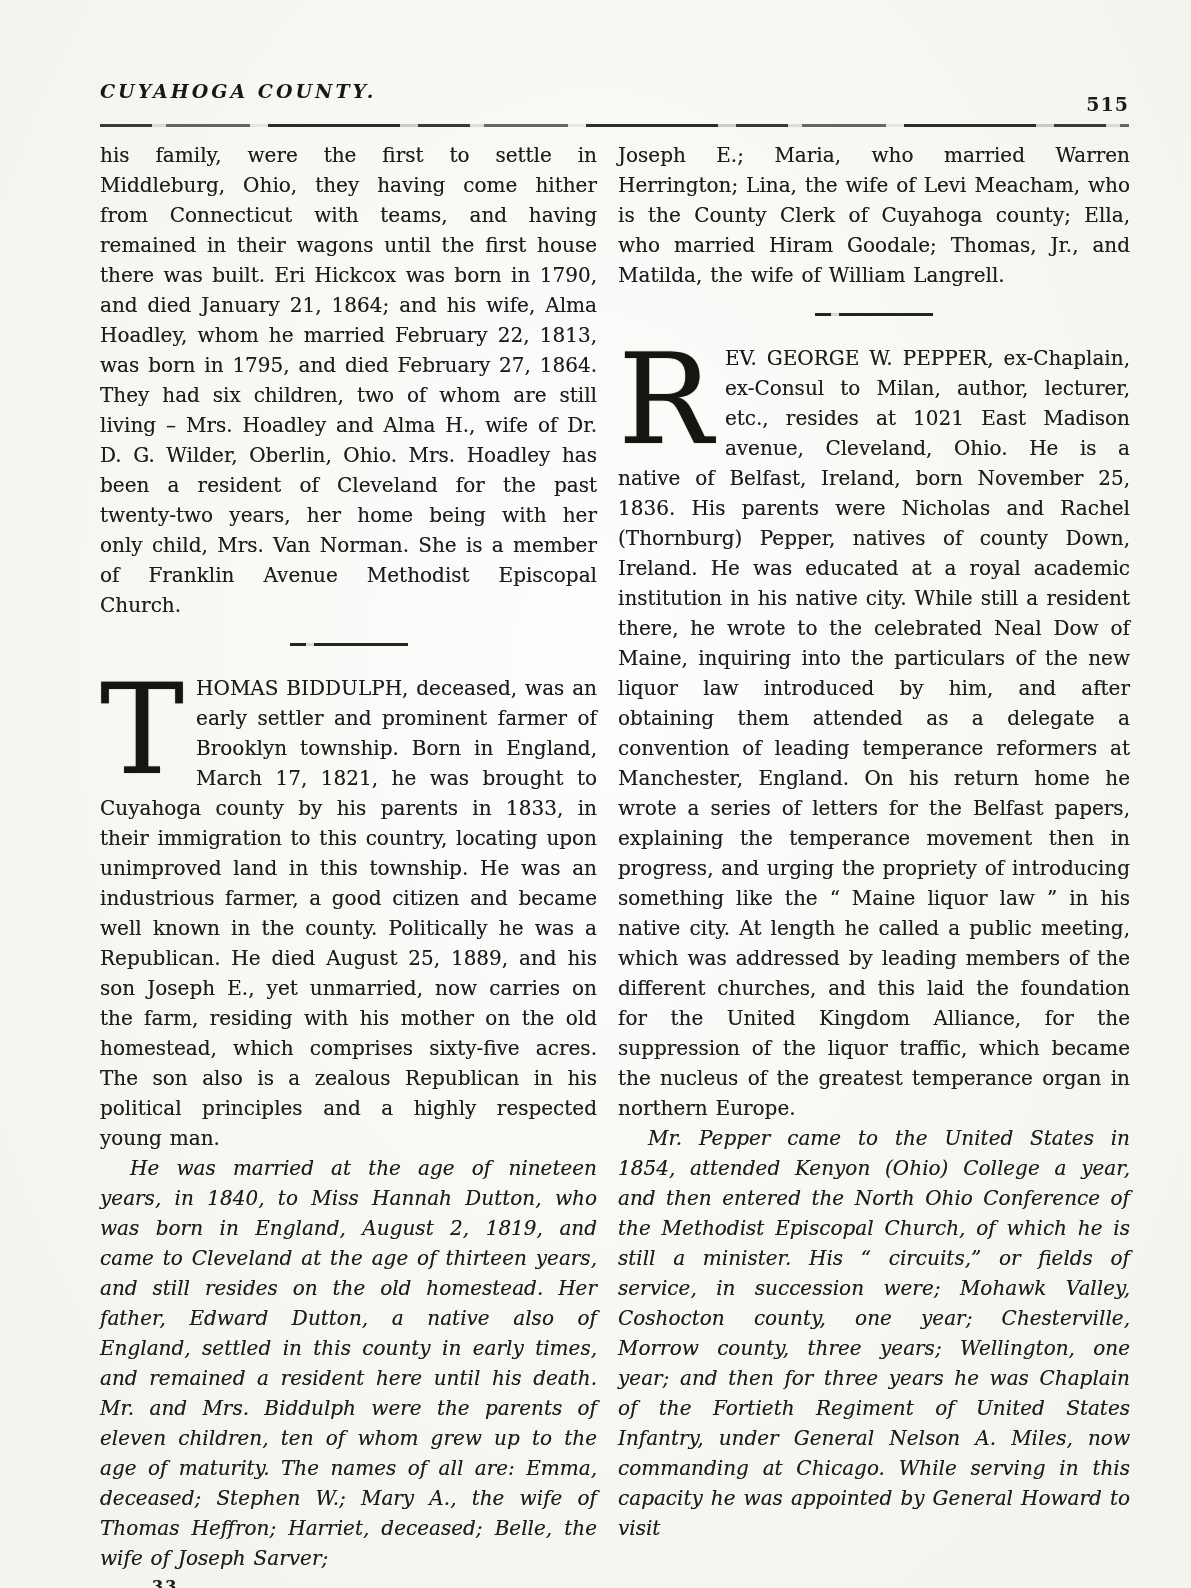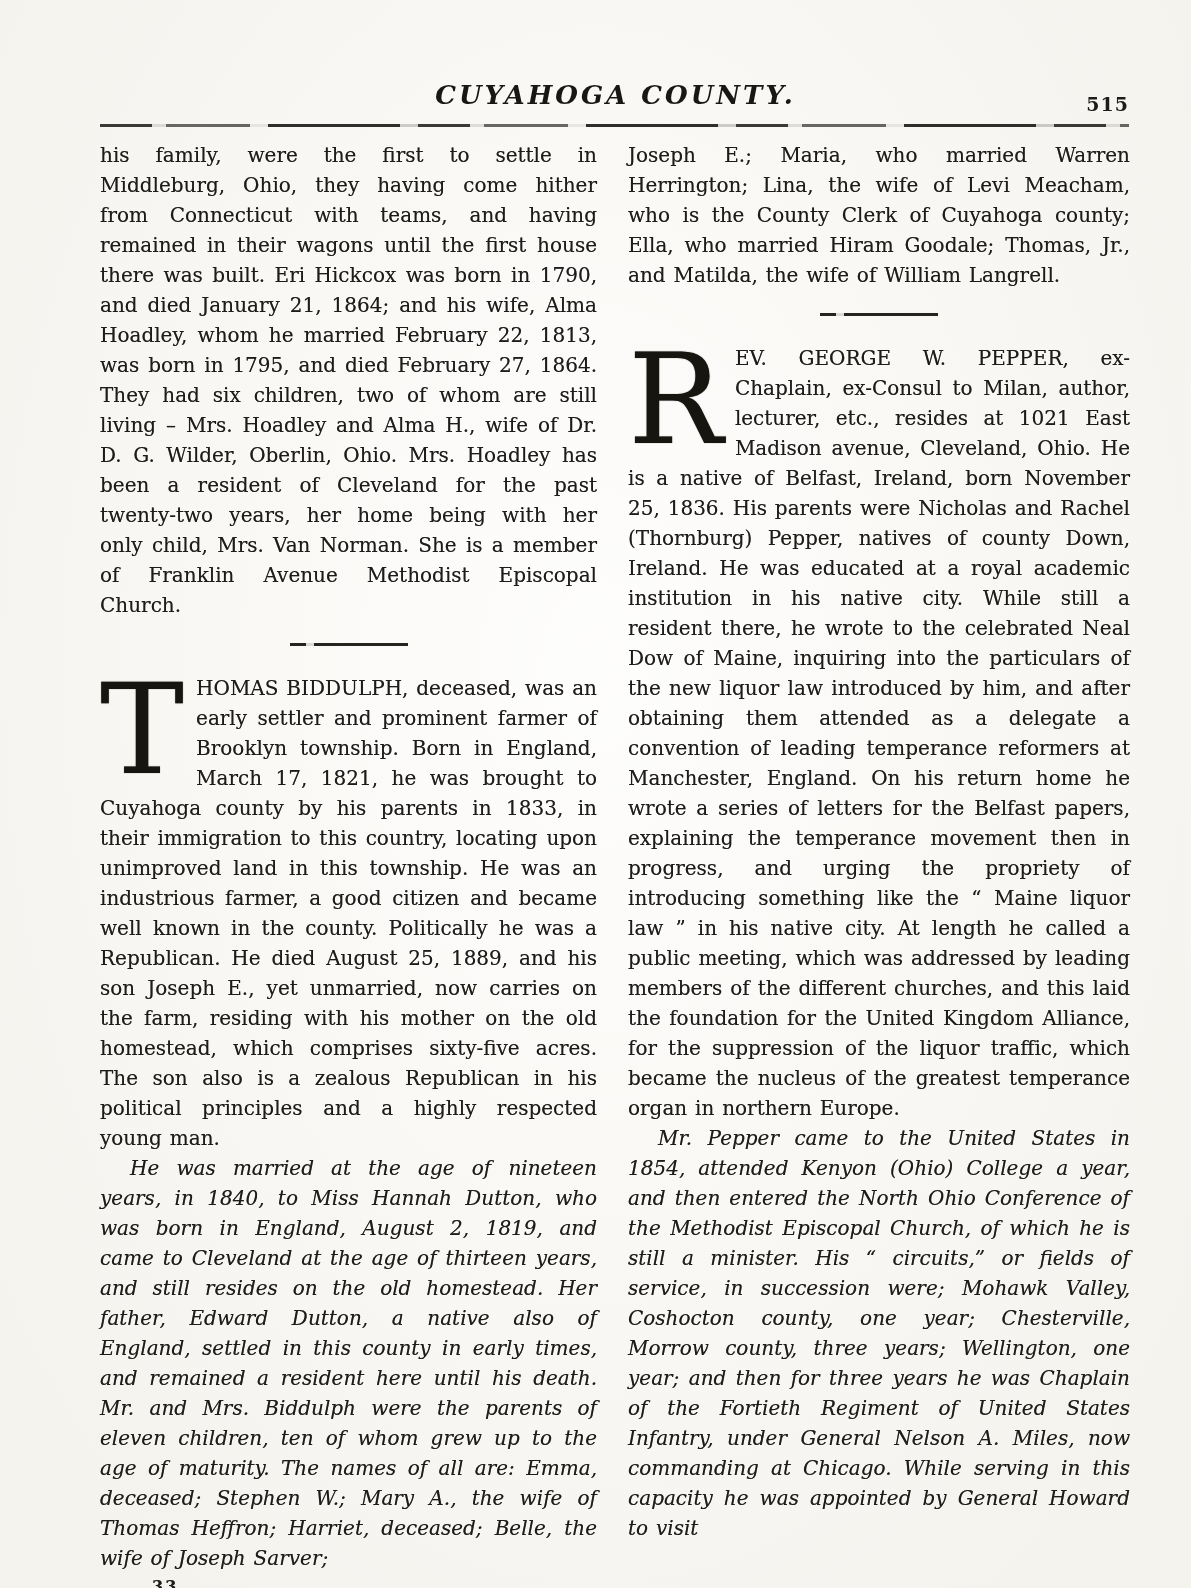--- a/index.html
+++ b/index.html
@@ -28,10 +28,10 @@
   }
   .running-title {
     display: block;
-    text-align: center;
+    text-align: left;
     font-style: italic;
     font-weight: bold;
-    font-size: 26px;
+    font-size: 19px;
     letter-spacing: 3px;
     color: #181713;
   }

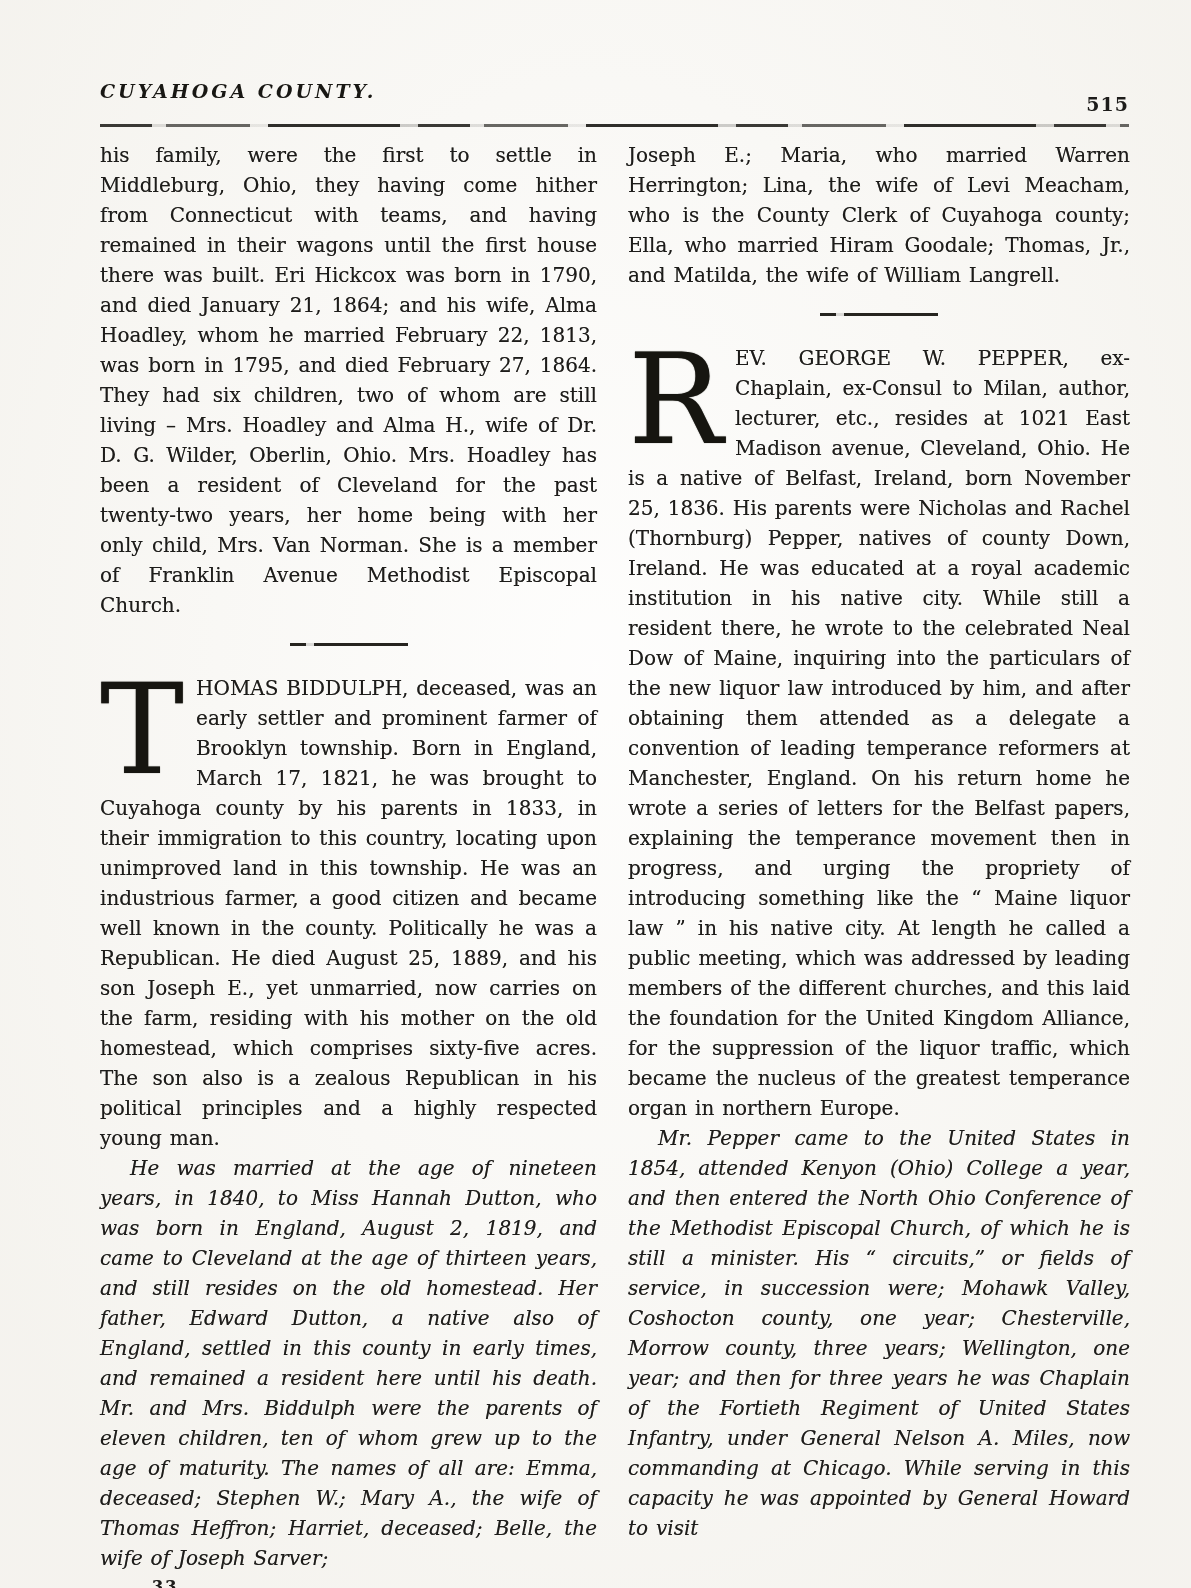--- a/index.html
+++ b/index.html
@@ -71,7 +71,7 @@
     width: 497px;
     flex: 0 0 auto;
   }
-  .col.right-col { flex: 1 1 auto; width: auto; margin-left: 10px; }
+  .col.right-col { flex: 1 1 auto; width: auto; }
   .col-divider {
     flex: 0 0 auto;
     width: 2px;

